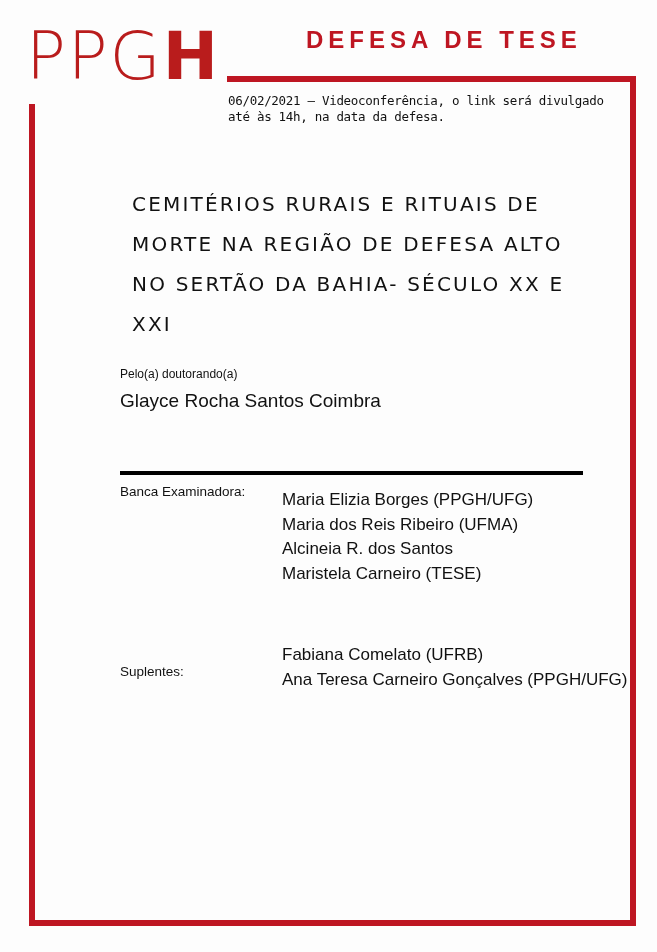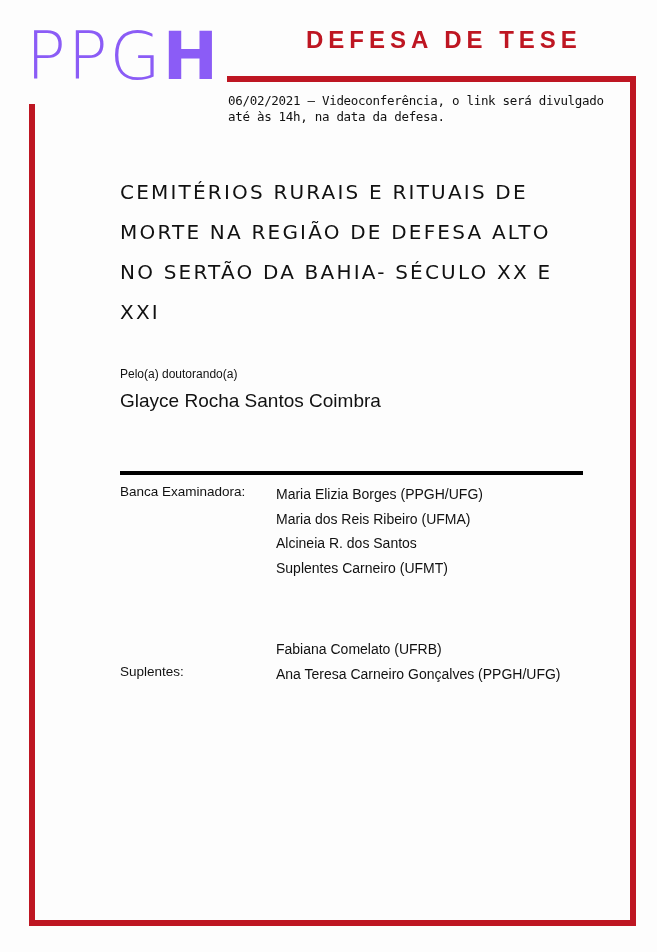--- a/index.html
+++ b/index.html
@@ -4,7 +4,7 @@
 <style>
   html, body { margin:0; padding:0; background:#fdfdfd; }
   body { width:657px; height:952px; position:relative; overflow:hidden; font-family:"Liberation Sans", sans-serif; color:#111; }
-  .logo { position:absolute; left:26px; top:24px; font-family:"DejaVu Sans", sans-serif; font-size:66px; line-height:66px; letter-spacing:2px; color:#8b5cf6; font-weight:300; }
+  .logo { position:absolute; left:26px; top:24px; font-family:"DejaVu Sans", sans-serif; font-size:66px; line-height:66px; letter-spacing:2px; color:#b91c1c; font-weight:300; }
   .logo .h { font-weight:bold; }
   .event-type { position:absolute; left:306px; top:26px; font-family:Liberation Sans, sans-serif; font-weight:bold; font-size:24px; letter-spacing:5px; }
   .bar { position:absolute; }

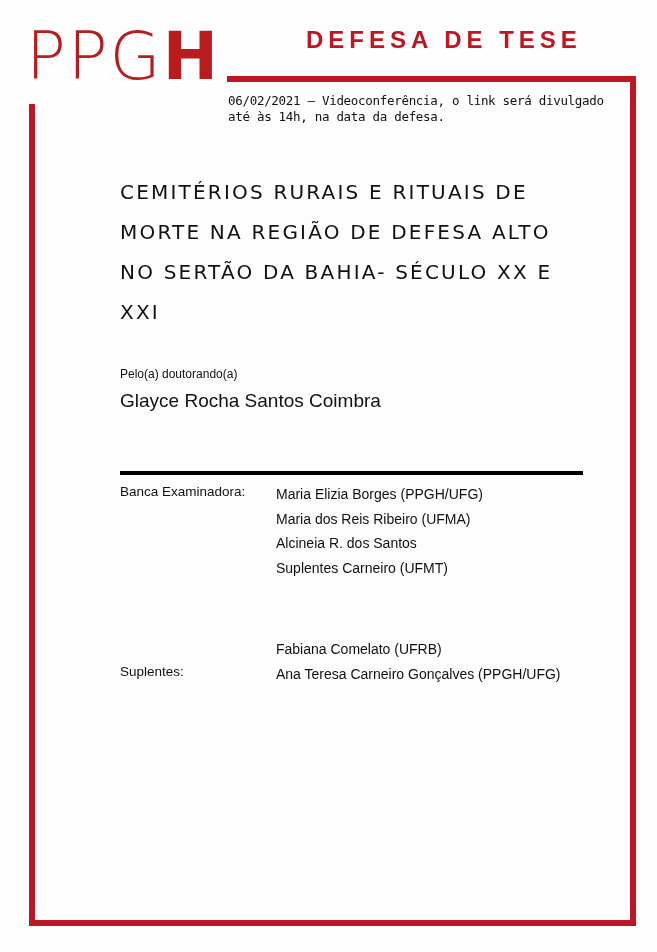--- a/index.html
+++ b/index.html
@@ -9,7 +9,7 @@
   .event-type { position:absolute; left:306px; top:26px; font-family:Liberation Sans, sans-serif; font-weight:bold; font-size:24px; letter-spacing:5px; }
   .bar { position:absolute; }
   .info { position:absolute; left:228px; top:93px; width:390px; font-family:"DejaVu Sans Mono", monospace; font-size:12.5px; line-height:16px; letter-spacing:-0.3px; }
-  .title { position:absolute; left:120px; top:172px; width:470px; font-family:"DejaVu Sans", sans-serif; font-size:20px; line-height:40px; letter-spacing:2.2px; font-weight:normal; margin:0; text-transform:none; }
+  .title { position:absolute; left:120px; top:172px; width:470px; font-family:"DejaVu Sans", sans-serif; font-size:20px; line-height:40px; letter-spacing:2.2px; font-weight:normal; margin:12px; text-transform:none; }
   .by-label { position:absolute; left:120px; top:367px; font-size:12px; }
   .candidate { position:absolute; left:120px; top:390px; font-size:19px; }
   .rule { position:absolute; left:120px; top:471px; width:463px; height:4px; background:#000; }

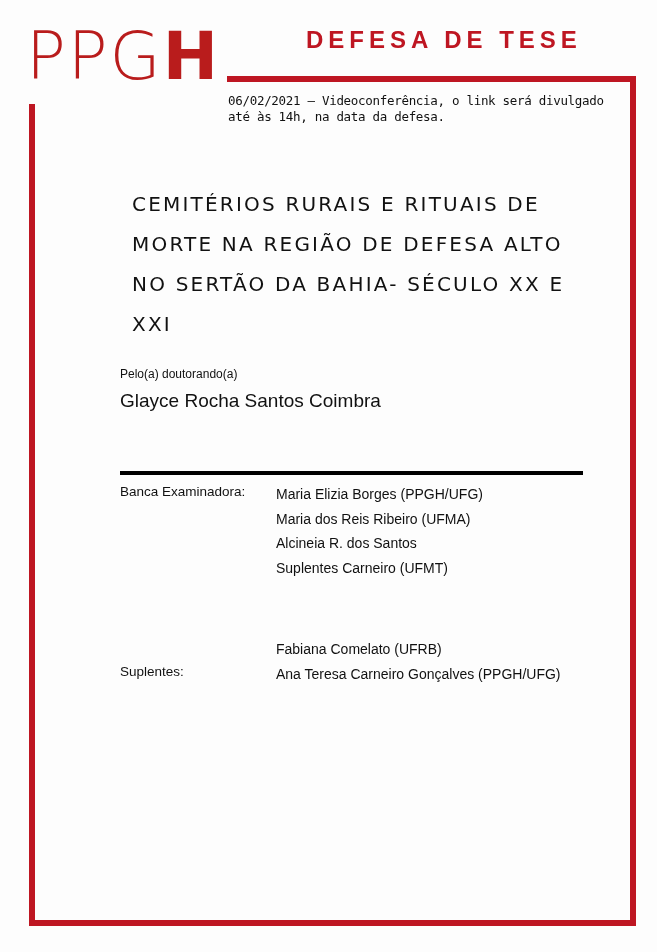--- a/index.html
+++ b/index.html
@@ -14,7 +14,7 @@
   .candidate { position:absolute; left:120px; top:390px; font-size:19px; }
   .rule { position:absolute; left:120px; top:471px; width:463px; height:4px; background:#000; }
   .section-label { position:absolute; left:120px; font-size:13.5px; }
-  .names { position:absolute; left:274px; font-size:14px; line-height:24.5px; margin:2px; padding:0; list-style:none; }
+  .names { position:absolute; left:274px; font-size:17px; line-height:24.5px; margin:8px; padding:0; list-style:none; }
 </style>
 </head>
 <body>

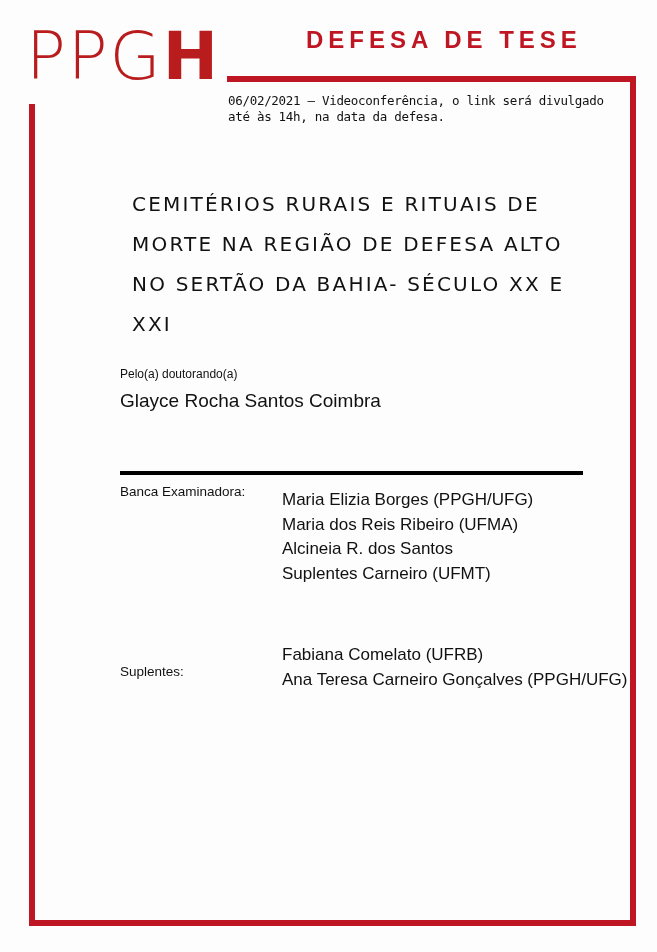--- a/index.html
+++ b/index.html
@@ -50,7 +50,7 @@
   <li>Maria Elizia Borges (PPGH/UFG)</li>
   <li>Maria dos Reis Ribeiro (UFMA)</li>
   <li>Alcineia R. dos Santos</li>
-  <li>Suplentes Carneiro (UFMT)</li>
+  <li>Maristela Carneiro (TESE)</li>
 </ul>
 
 <div class="section-label" style="top:639px;margin-top:25px;">Suplentes:</div>

